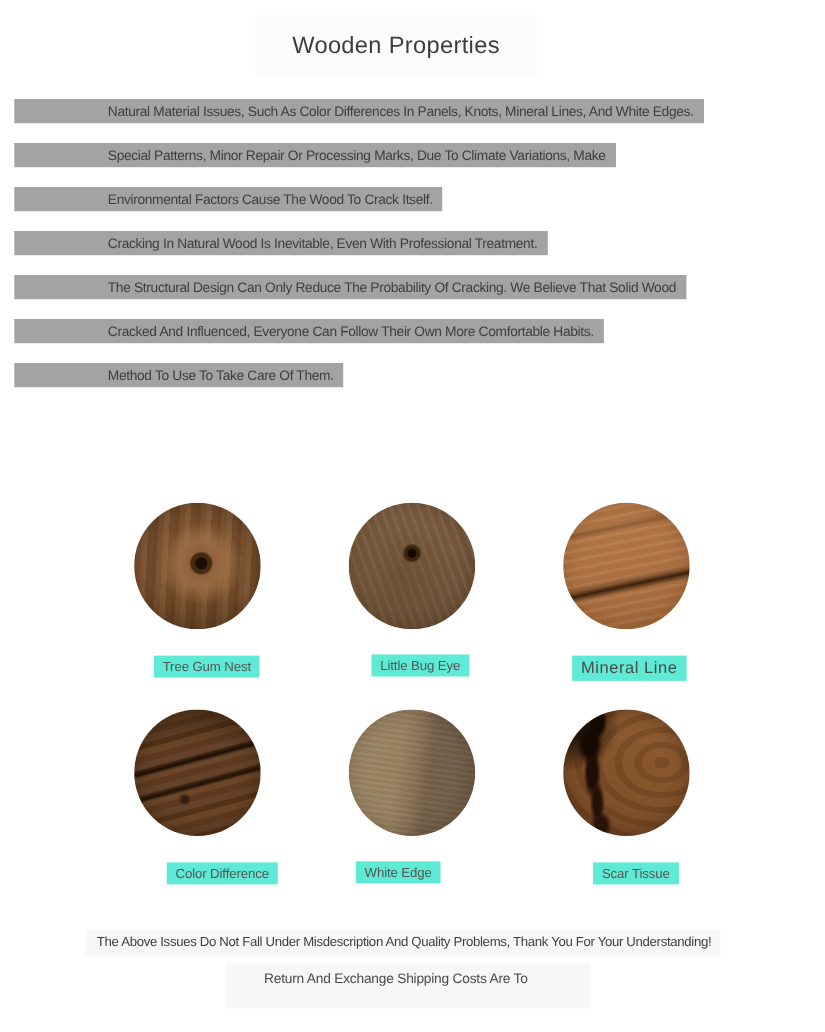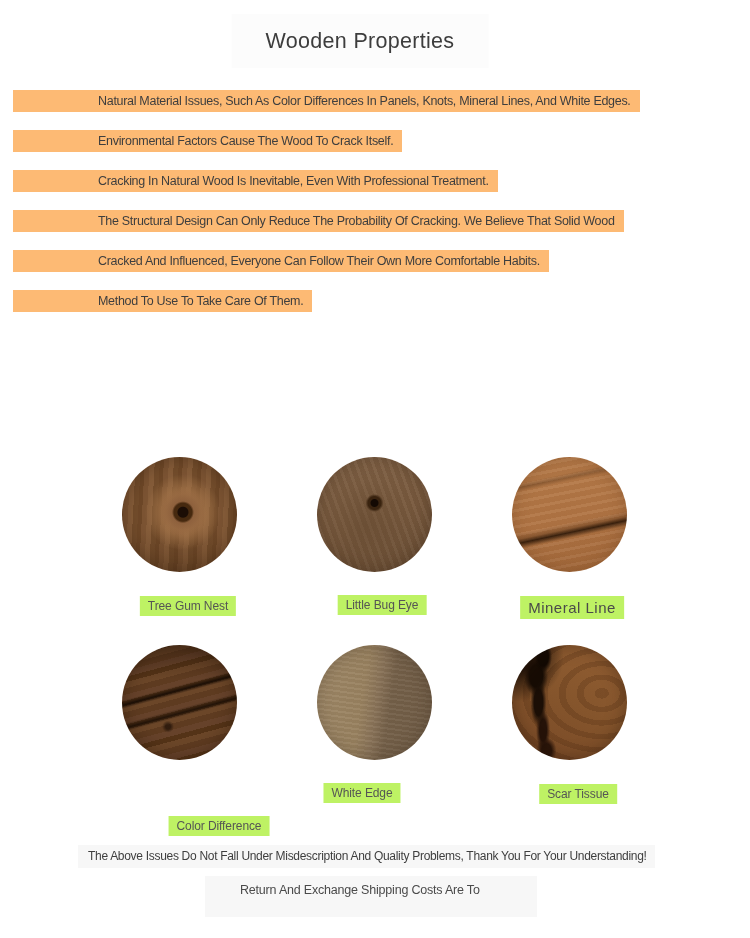--- a/index.html
+++ b/index.html
@@ -18,7 +18,7 @@
   
   .paragraphs{position:absolute;top:90px;left:13px;}
   .line{
-    display:table;margin:0 0 18px 0;background:#fdba74;
+    display:table;margin:0 0 18px 0;background:#a3a3a3;
     font-size:12.5px;letter-spacing:-.3px;line-height:22px;color:#3e3e3e;
     padding:0 9px 0 85px;white-space:nowrap;
   }

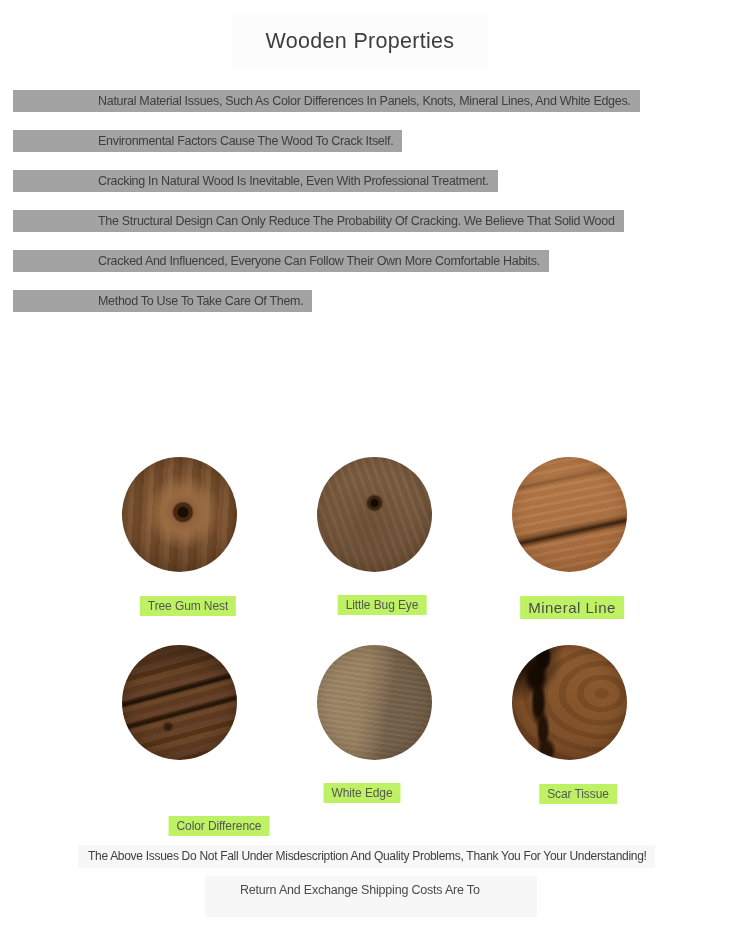--- a/index.html
+++ b/index.html
@@ -106,6 +106,7 @@
 
   <div class="paragraphs">
     <p class="line">Natural Material Issues, Such As Color Differences In Panels, Knots, Mineral Lines, And White Edges.</p>
+    <p class="line">Special Patterns, Minor Repair Or Processing Marks, Due To Climate Variations, Make</p>
     <p class="line">Environmental Factors Cause The Wood To Crack Itself.</p>
     <p class="line gap">Cracking In Natural Wood Is Inevitable, Even With Professional Treatment.</p>
     <p class="line">The Structural Design Can Only Reduce The Probability Of Cracking. We Believe That Solid Wood</p>

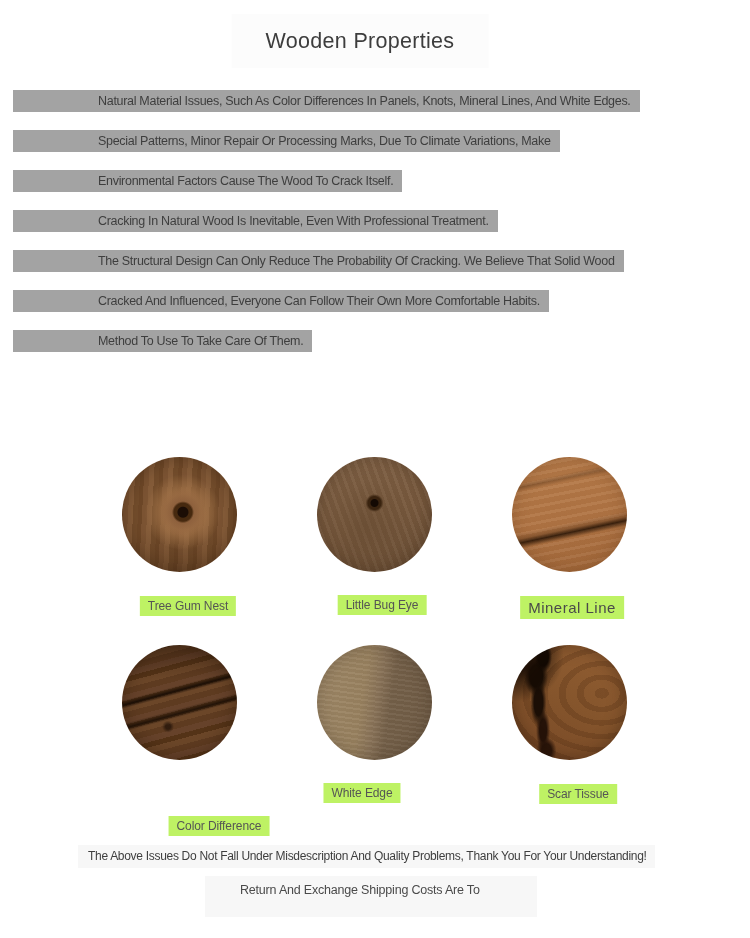--- a/index.html
+++ b/index.html
@@ -79,7 +79,7 @@
   
   .cap{
     position:absolute;transform:translateX(-50%);
-    background:#bef264;padding:3px 8px;white-space:nowrap;
+    background:#5eead4;padding:3px 8px;white-space:nowrap;
     font-size:12px;letter-spacing:-.1px;color:#555555;
   }
   .cap.big{font-size:15px;letter-spacing:.5px;color:#4a4a4a;}

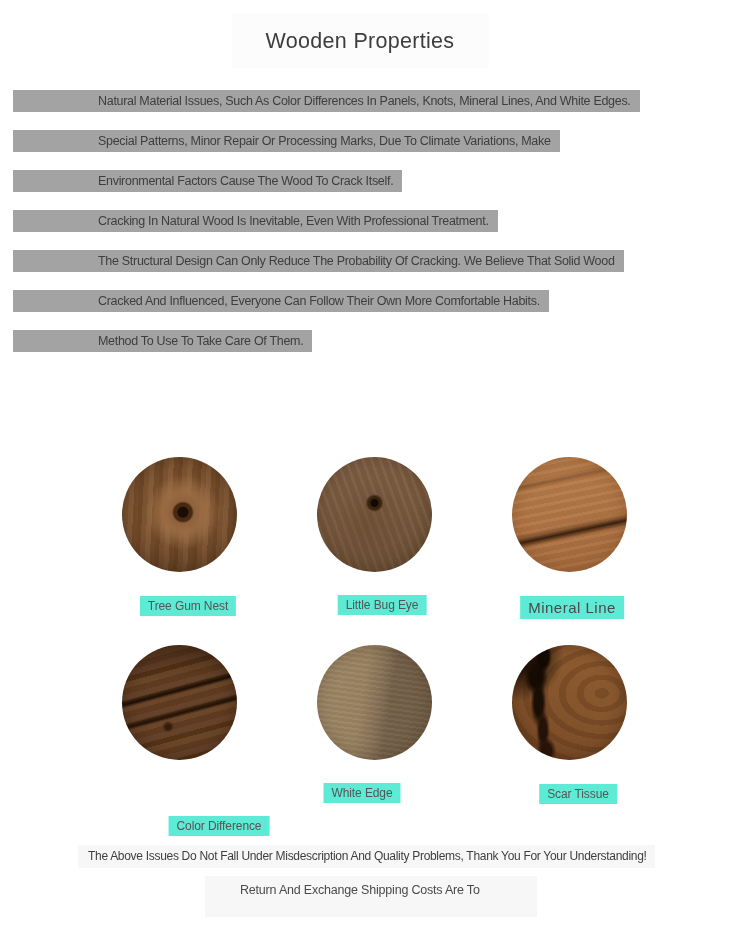--- a/index.html
+++ b/index.html
@@ -125,7 +125,7 @@
   <div class="cap" style="left:188px;top:596px;">Tree Gum Nest</div>
   <div class="cap" style="left:382px;top:595px;">Little Bug Eye</div>
   <div class="cap big" style="left:572px;top:596px;">Mineral Line</div>
-  <div class="cap" style="left:202px;top:816px;margin-left:17px;">Color Difference</div>
+  <div class="cap" style="left:202px;top:784px;">Color Difference</div>
   <div class="cap" style="left:362px;top:783px;">White Edge</div>
   <div class="cap" style="left:578px;top:784px;">Scar Tissue</div>
 

